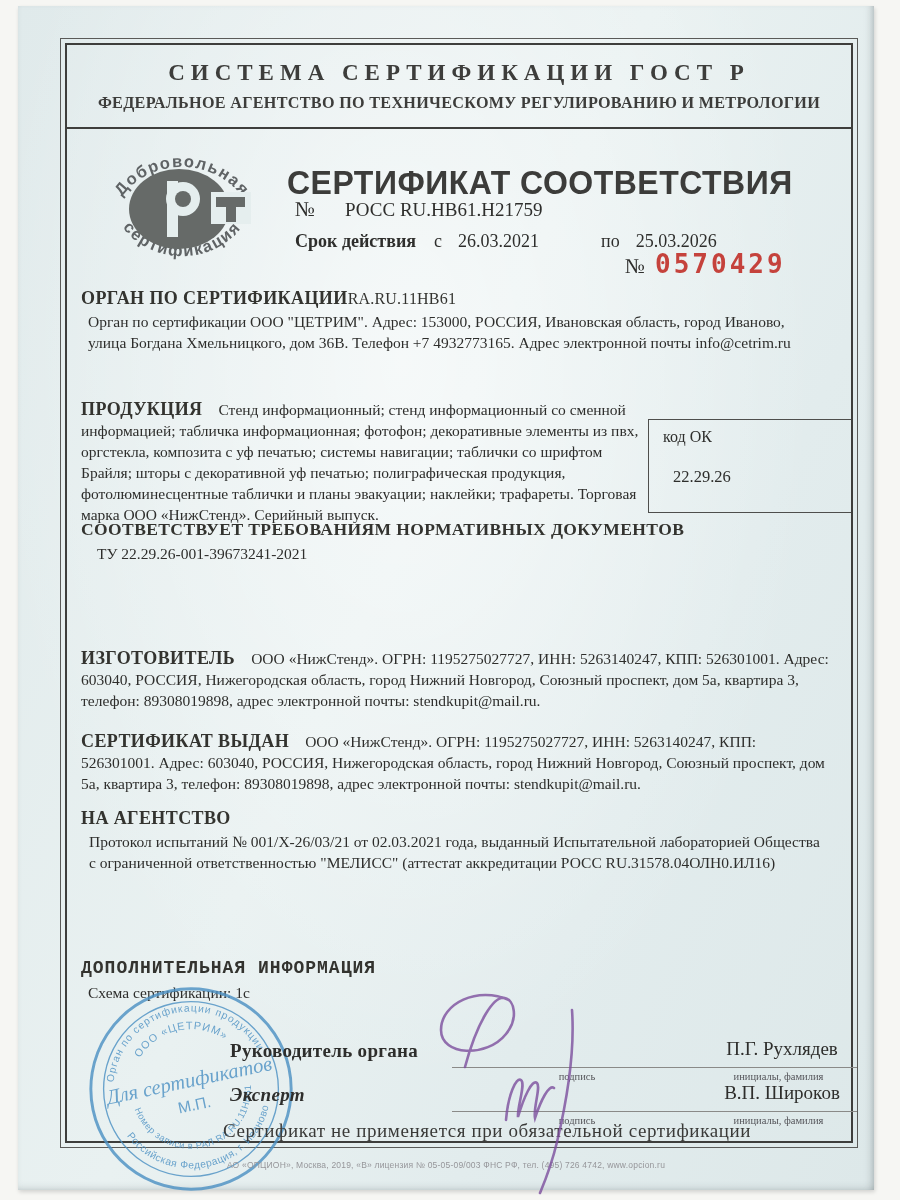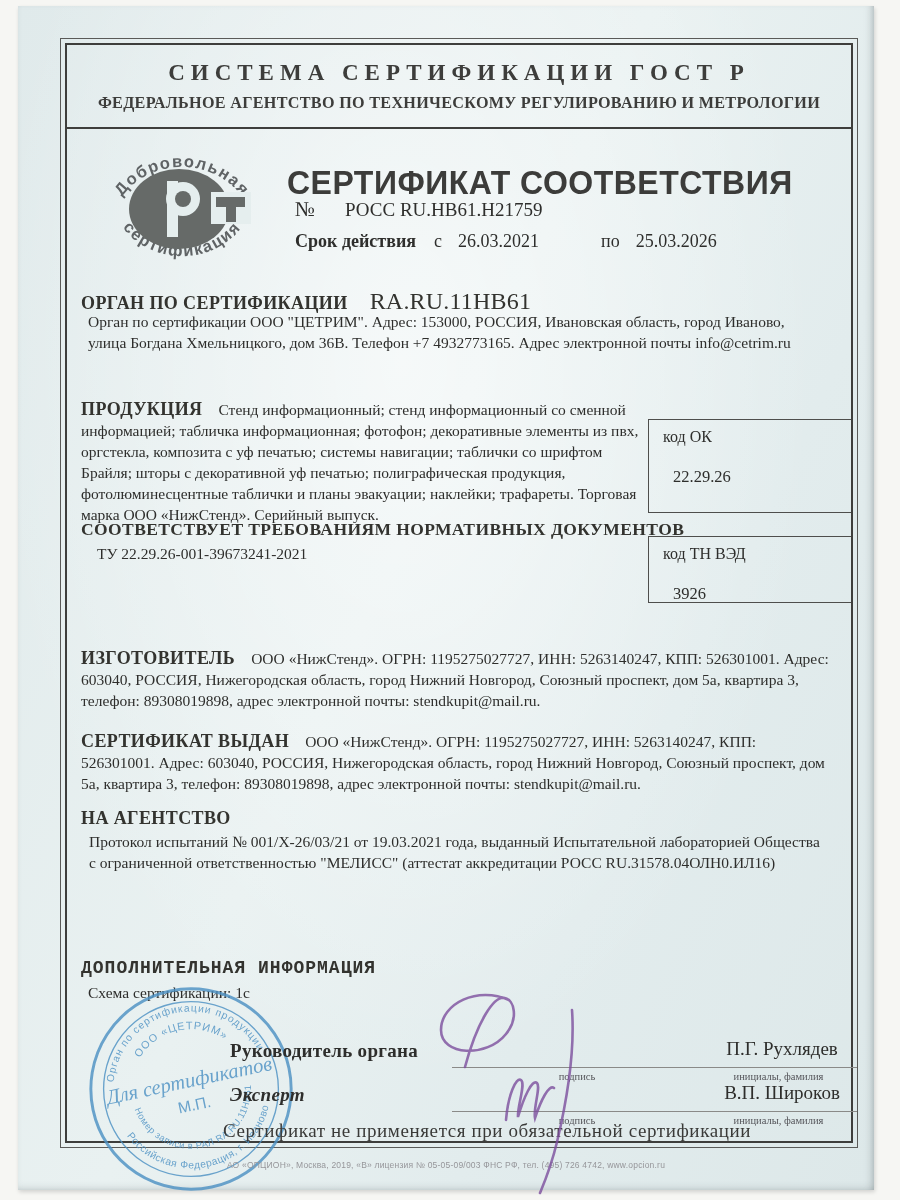--- a/index.html
+++ b/index.html
@@ -103,6 +103,9 @@
           <b>Срок действия</b><span class="vc">с</span><span class="vfrom">26.03.2021</span><span class="vc">по</span><span>25.03.2026</span>
         </div>
 
+        <div class="blank-no">
+          <span class="nosign">№</span><span class="digits" style="color:#c5423c">0570429</span>
+        </div>
 
         <div class="sec-head" style="left:14px;top:243px;">
           <span>ОРГАН ПО СЕРТИФИКАЦИИ</span><span class="after-code">RA.RU.11НВ61</span>

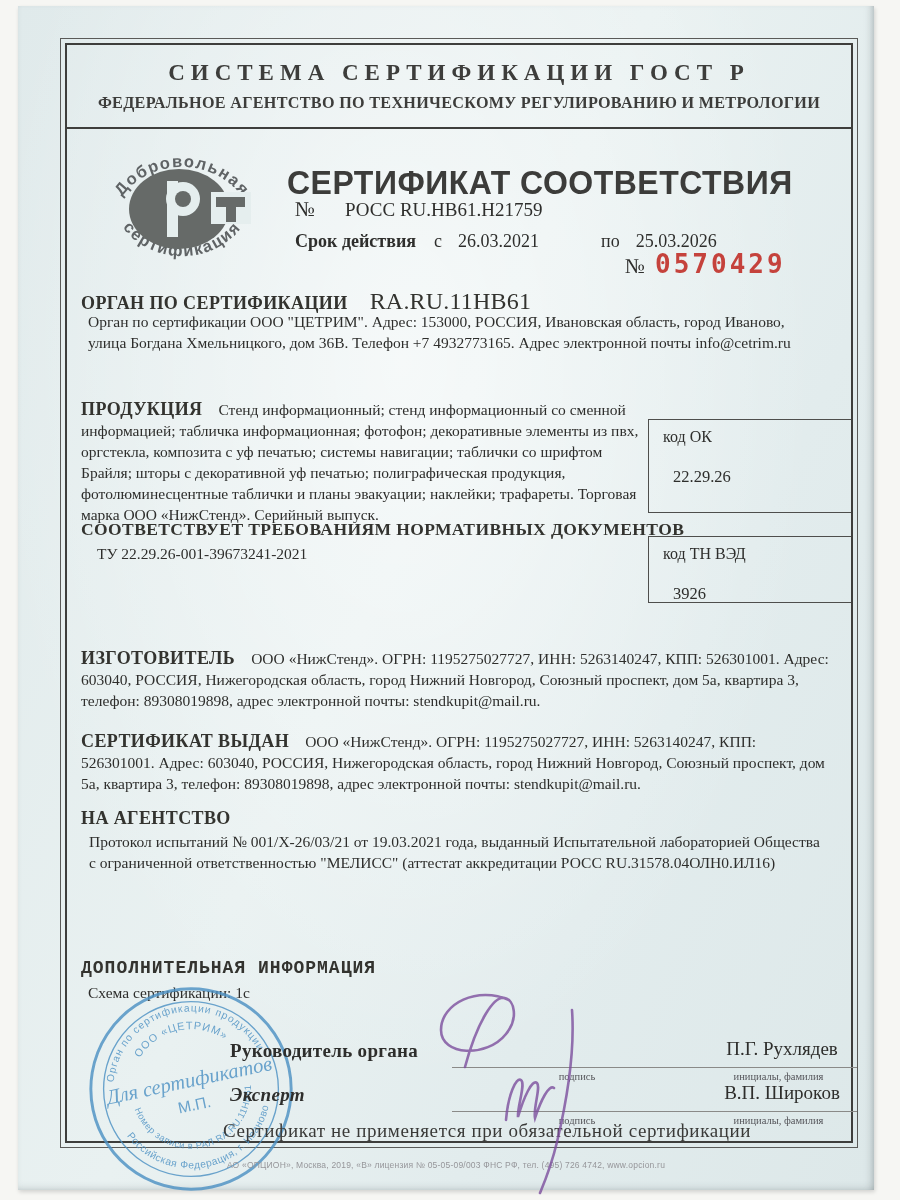--- a/index.html
+++ b/index.html
@@ -35,7 +35,7 @@
   .blank-no .digits{font-family:"DejaVu Sans Mono",monospace;font-weight:bold;font-size:26px;letter-spacing:3px;}
 
   .sec-head{position:absolute;font-weight:bold;font-size:18px;color:#33332f;letter-spacing:.4px;white-space:nowrap;}
-  .sec-head .after-code{font-weight:normal;font-size:24px;margin-left:22px;letter-spacing:.2px;text-align:center;}
+  .sec-head .after-code{font-weight:normal;font-size:16px;letter-spacing:.2px;text-align:center;}
   .para{position:absolute;margin:0;font-size:15.5px;line-height:21px;color:#2e2e2c;text-align:left;}
   .para .lbl{font-weight:bold;font-size:18px;letter-spacing:.4px;margin-right:16px;color:#33332f;}
 

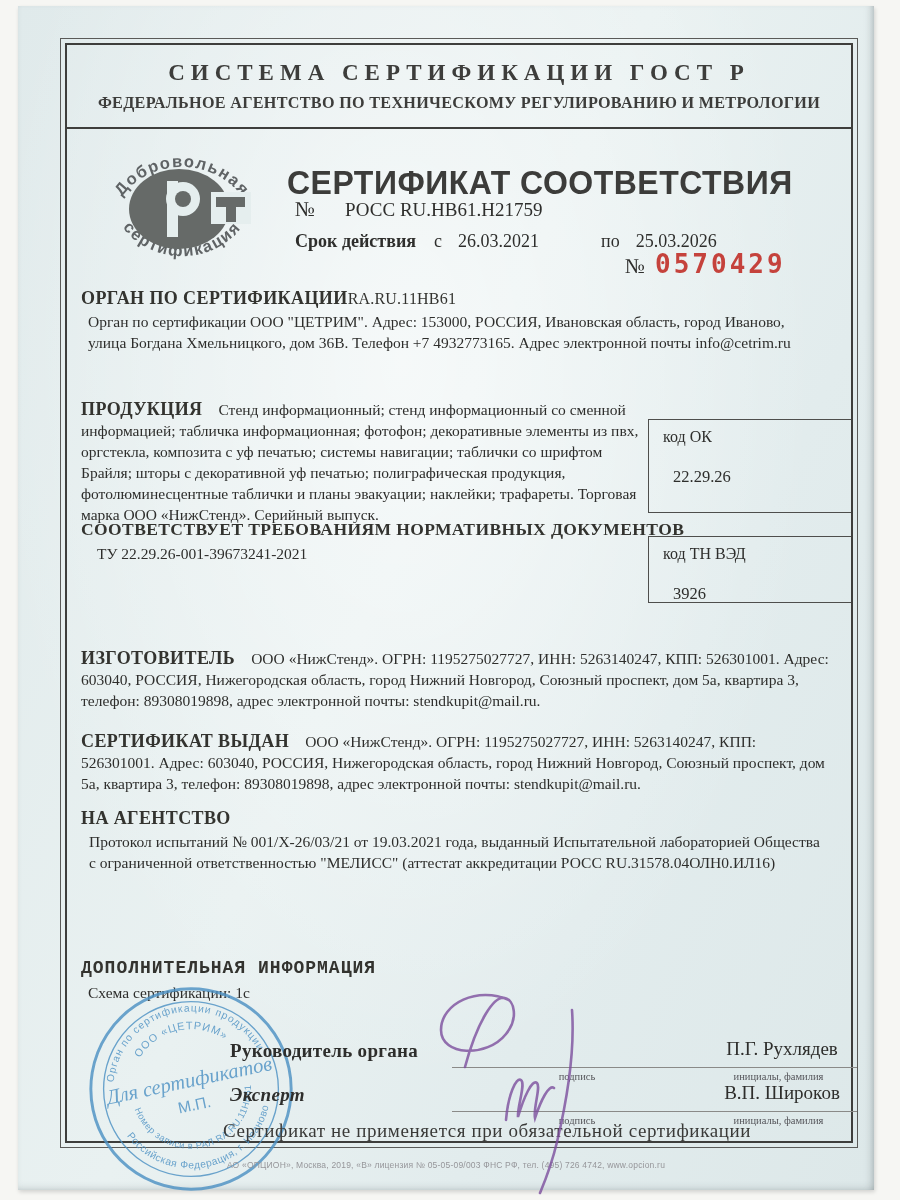--- a/index.html
+++ b/index.html
@@ -122,10 +122,6 @@
         <div class="sec-head" style="left:14px;top:474px;font-size:17.5px;">СООТВЕТСТВУЕТ ТРЕБОВАНИЯМ НОРМАТИВНЫХ ДОКУМЕНТОВ</div>
         <p class="para" style="left:30px;top:498px;width:500px;">ТУ 22.29.26-001-39673241-2021</p>
 
-        <div class="code-box" style="top:491px;height:67px;">
-          <div>код ТН ВЭД</div>
-          <div class="cval">3926</div>
-        </div>
 
         <p class="para" style="left:14px;top:603px;width:752px;"><b class="lbl">ИЗГОТОВИТЕЛЬ</b><span>ООО «НижСтенд». ОГРН: 1195275027727, ИНН: 5263140247, КПП: 526301001. Адрес: 603040, РОССИЯ, Нижегородская область, город Нижний Новгород, Союзный проспект, дом 5а, квартира 3, телефон: 89308019898, адрес электронной почты: stendkupit@mail.ru.</span></p>
 

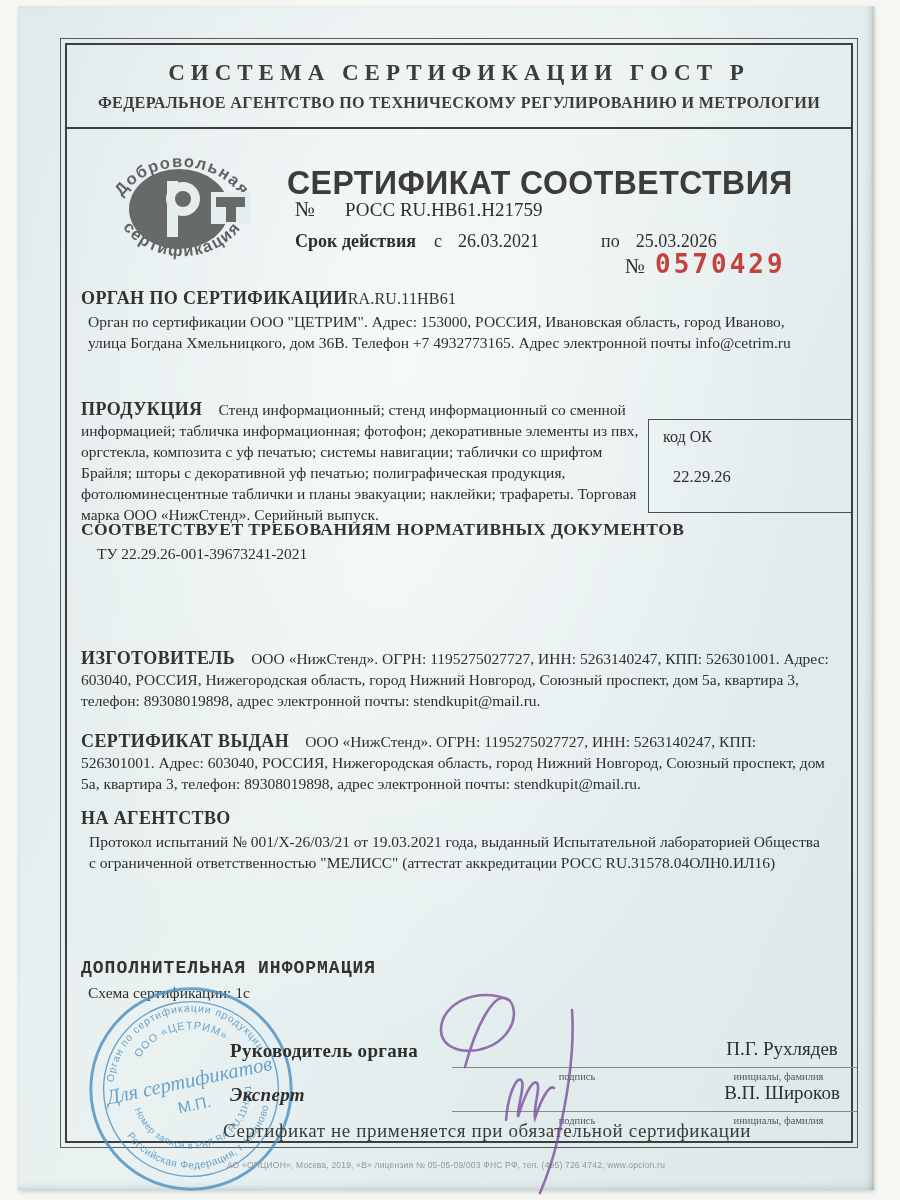--- a/index.html
+++ b/index.html
@@ -128,7 +128,7 @@
         <p class="para" style="left:14px;top:686px;width:752px;"><b class="lbl">СЕРТИФИКАТ ВЫДАН</b><span>ООО «НижСтенд». ОГРН: 1195275027727, ИНН: 5263140247, КПП: 526301001. Адрес: 603040, РОССИЯ, Нижегородская область, город Нижний Новгород, Союзный проспект, дом 5а, квартира 3, телефон: 89308019898, адрес электронной почты: stendkupit@mail.ru.</span></p>
 
         <div class="sec-head" style="left:14px;top:763px;">НА АГЕНТСТВО</div>
-        <p class="para" style="left:22px;top:786px;width:735px;">Протокол испытаний № 001/Х-26/03/21 от 19.03.2021 года, выданный Испытательной лабораторией Общества с ограниченной ответственностью "МЕЛИСС" (аттестат аккредитации РОСС RU.31578.04ОЛН0.ИЛ16)</p>
+        <p class="para" style="left:22px;top:786px;width:735px;">Протокол испытаний № 001/Х-26/03/21 от 02.03.2021 года, выданный Испытательной лабораторией Общества с ограниченной ответственностью "МЕЛИСС" (аттестат аккредитации РОСС RU.31578.04ОЛН0.ИЛ16)</p>
 
         <div class="sec-head" style="left:14px;top:913px;letter-spacing:1px;font-family:Liberation Mono, monospace;">ДОПОЛНИТЕЛЬНАЯ ИНФОРМАЦИЯ</div>
         <p class="para" style="left:21px;top:937px;width:500px;">Схема сертификации: 1с</p>

